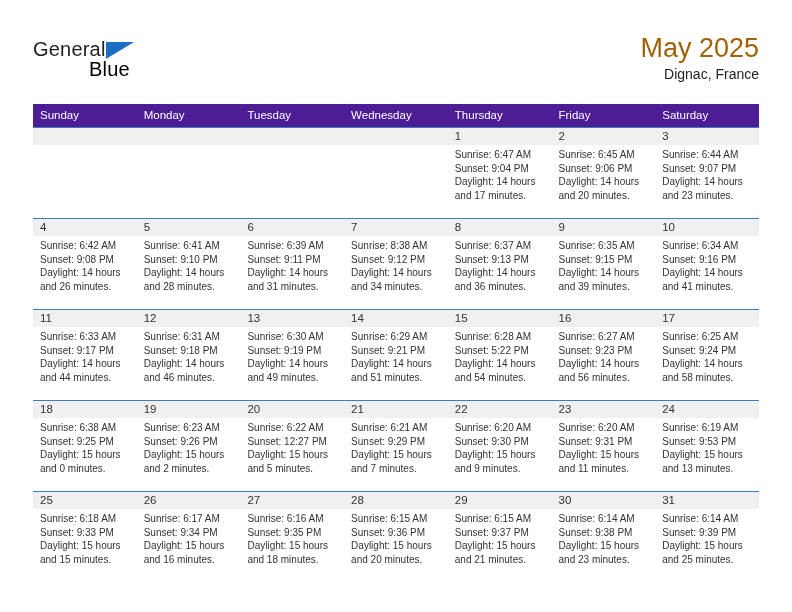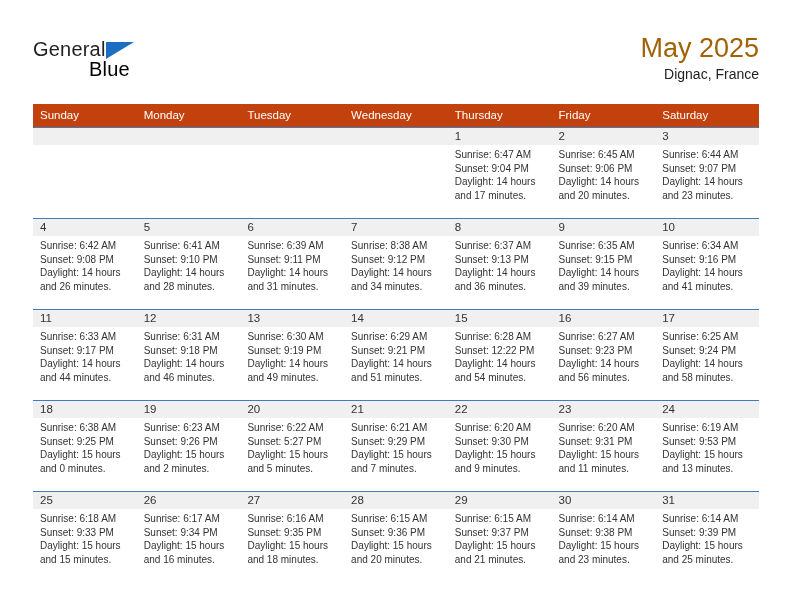--- a/index.html
+++ b/index.html
@@ -96,7 +96,7 @@
   .calendar col { width: 103.71px; }
 
   thead th {
-    background: #c2410c;
+    background: #4c1d95;
     color: #ffffff;
     font-size: 11.5px;
     font-weight: normal;

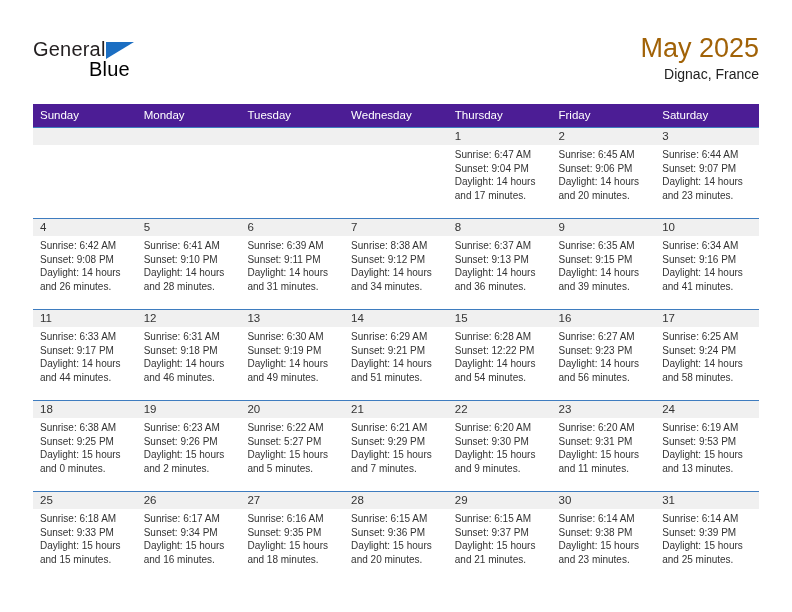--- a/index.html
+++ b/index.html
@@ -325,7 +325,7 @@
             <div class="daynum-band">15</div>
             <div class="cell-body">
               <div>Sunrise: 6:28 AM</div>
-              <div>Sunset: 12:22 PM</div>
+              <div>Sunset: 5:22 PM</div>
               <div>Daylight: 14 hours</div>
               <div>and 54 minutes.</div>
             </div>

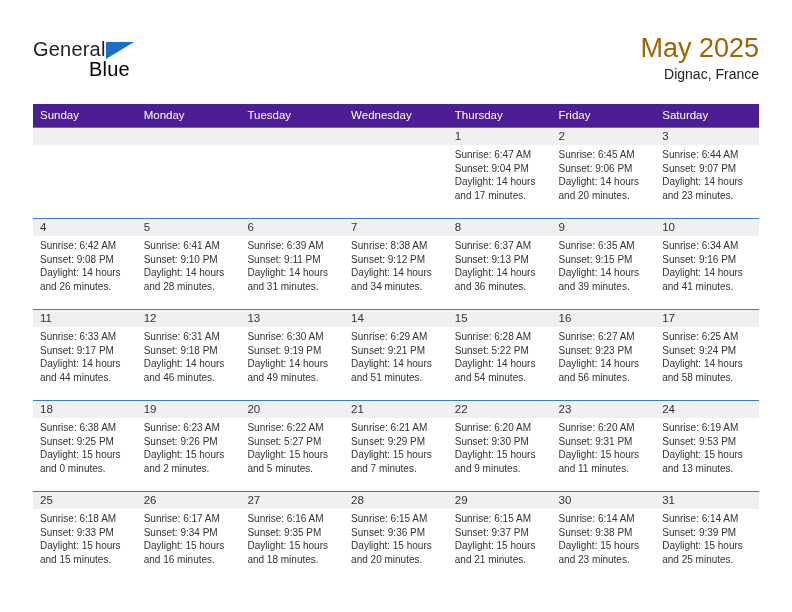--- a/index.html
+++ b/index.html
@@ -372,7 +372,7 @@
             <div class="daynum-band">20</div>
             <div class="cell-body">
               <div>Sunrise: 6:22 AM</div>
-              <div>Sunset: 5:27 PM</div>
+              <div>Sunset: 12:27 PM</div>
               <div>Daylight: 15 hours</div>
               <div>and 5 minutes.</div>
             </div>

